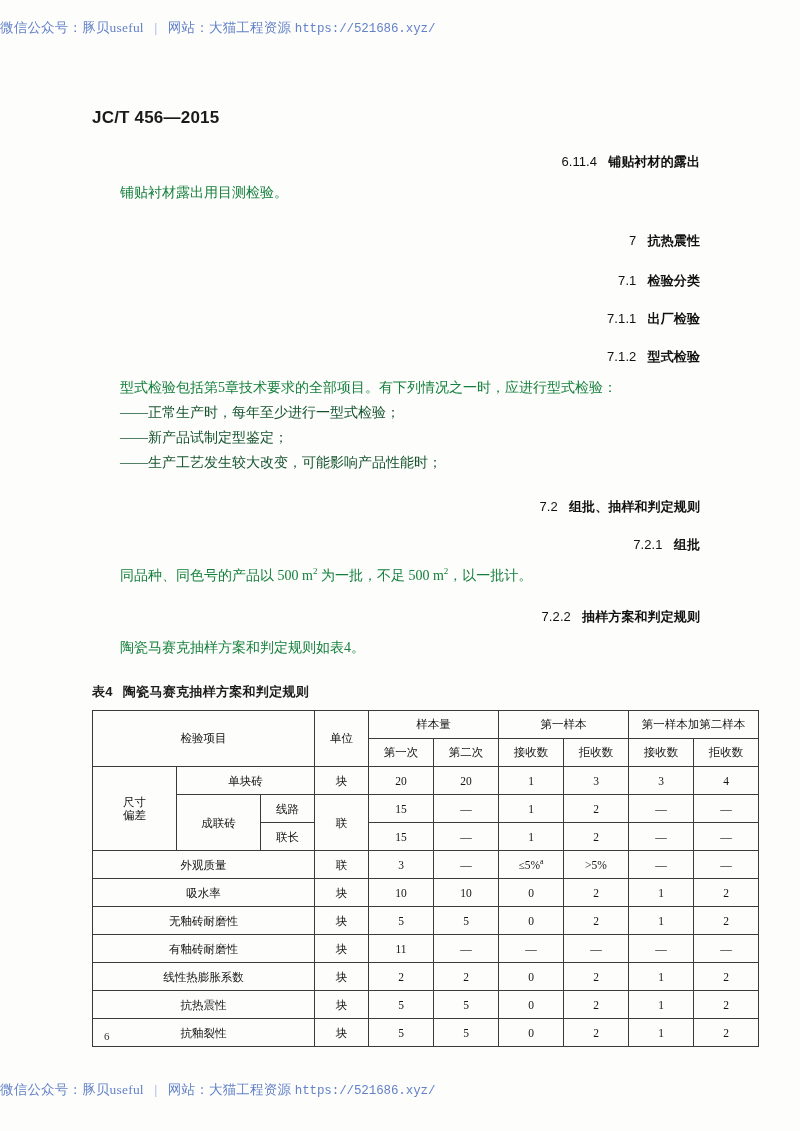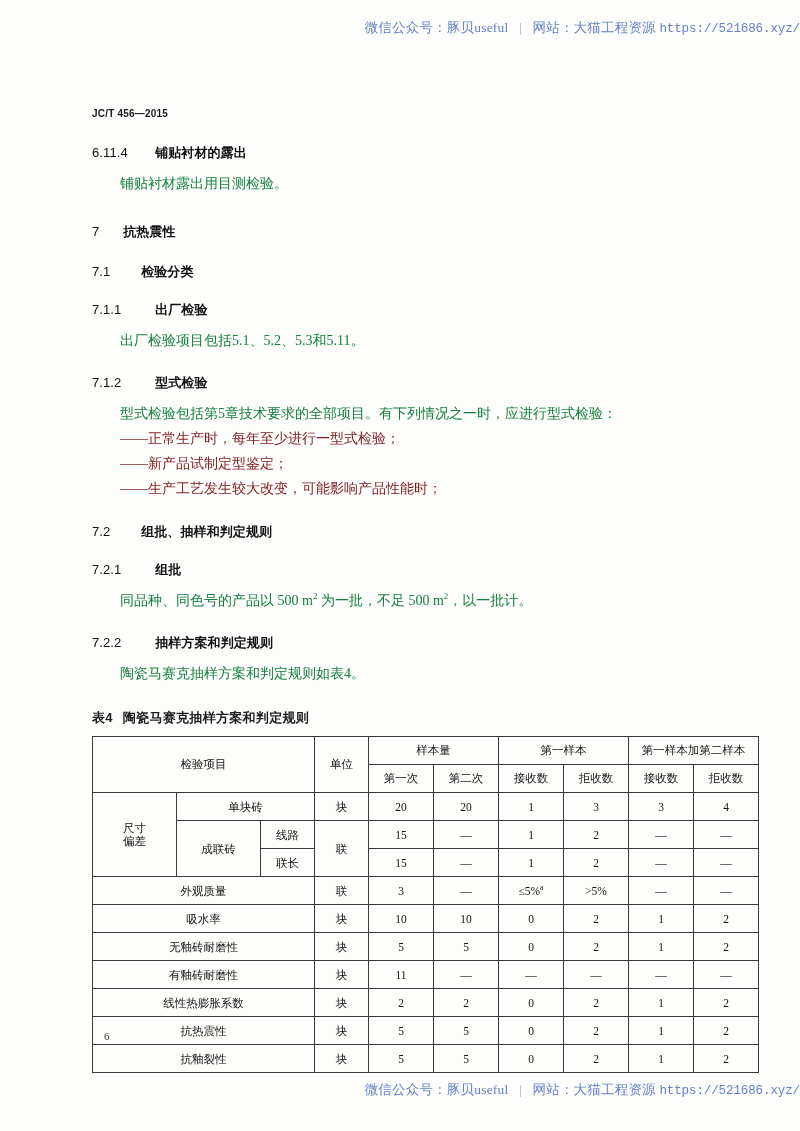--- a/index.html
+++ b/index.html
@@ -28,7 +28,7 @@
     position: absolute;
     left: 0;
     width: 800px;
-    text-align: right;
+    text-align: left;
     color: #5577c4;
     font-family: "Liberation Serif", "DejaVu Serif", serif;
     font-size: 13.5px;

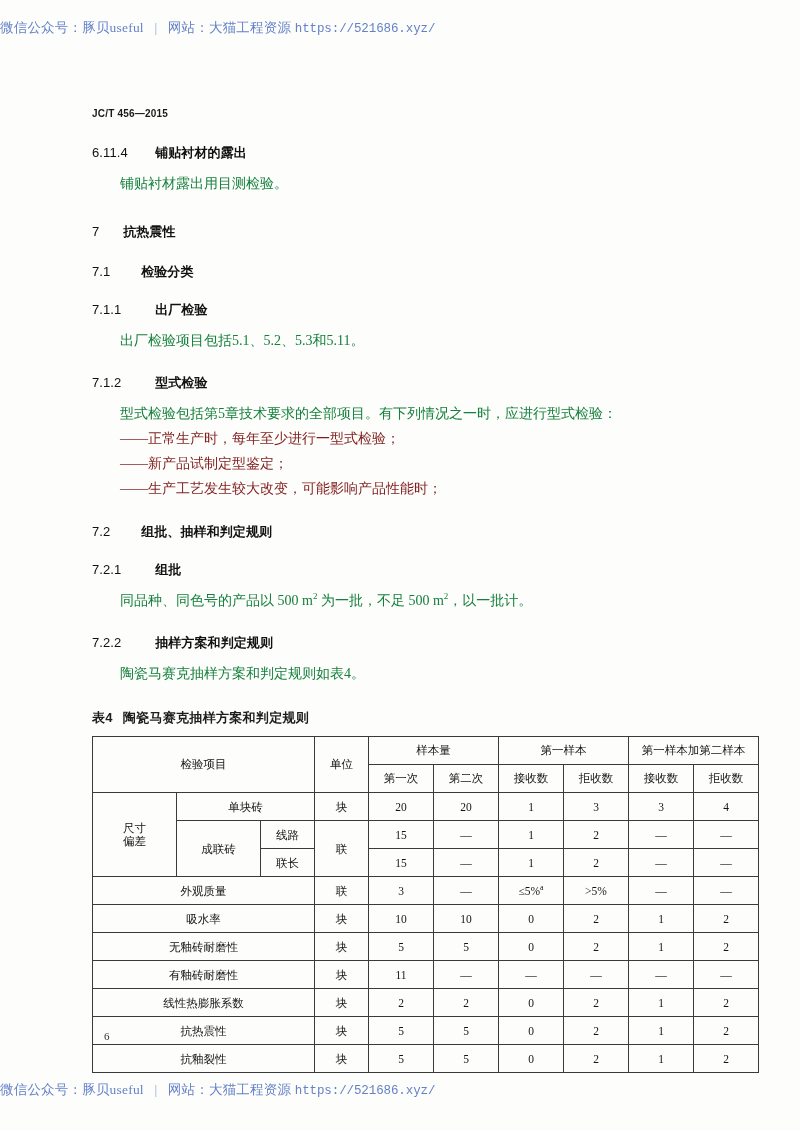--- a/index.html
+++ b/index.html
@@ -59,7 +59,7 @@
 
   .std-code {
     font-family: "Liberation Sans", "DejaVu Sans", sans-serif;
-    font-size: 10px;
+    font-size: 17px;
     font-weight: bold;
     letter-spacing: 0.2px;
     color: #1a1a1a;

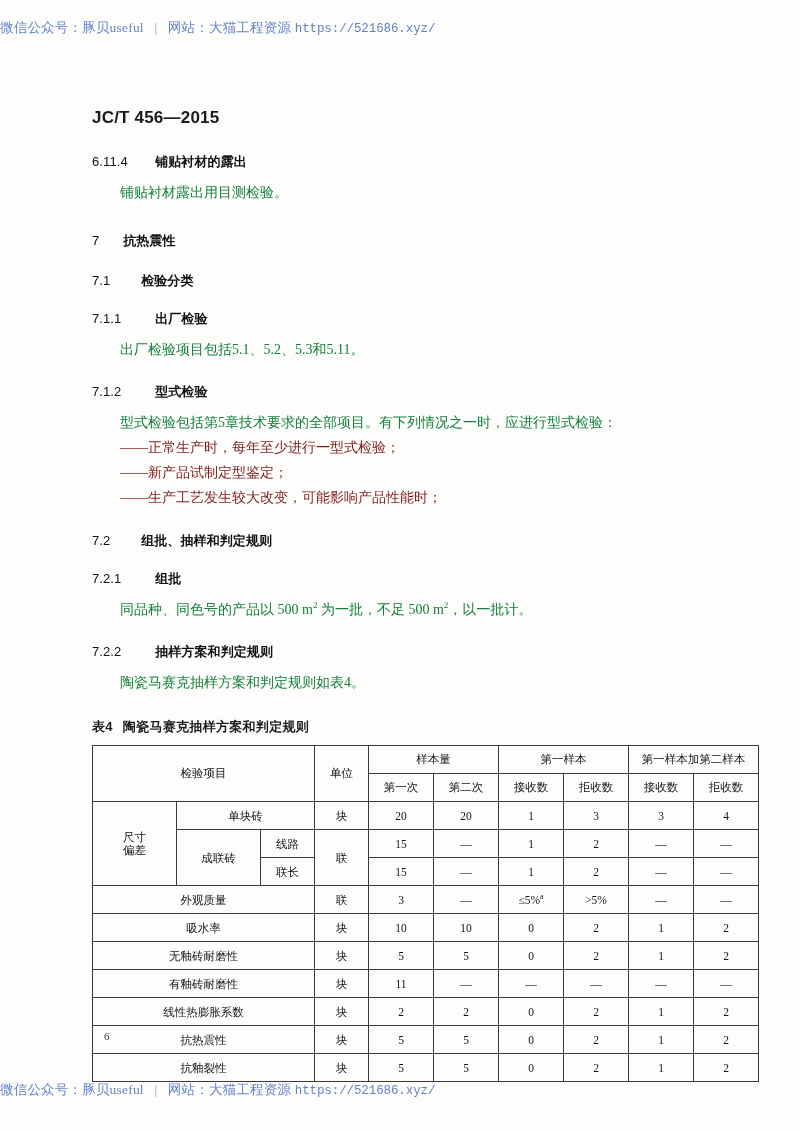--- a/index.html
+++ b/index.html
@@ -71,8 +71,9 @@
     font-size: 13px;
     font-weight: bold;
     color: #111;
-    margin: 0;
+    margin: 8px;
     letter-spacing: 0.1px;
+    text-align: right;
   }
   .h-clause .num {
     font-weight: normal;

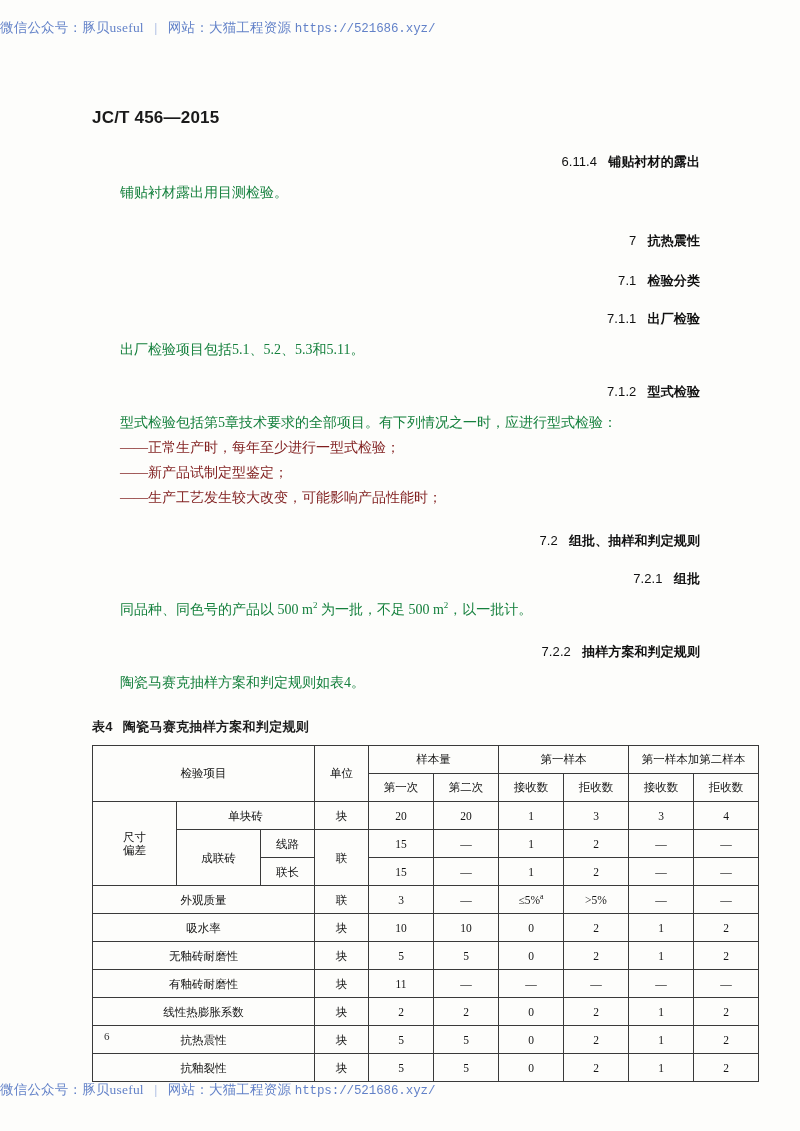--- a/index.html
+++ b/index.html
@@ -207,7 +207,6 @@
       <span class="num">7.1.1</span>
       &nbsp;&nbsp;<span class="ttl">出厂检验</span>
     </div>
-    <p class="para">出厂检验项目包括5.1、5.2、5.3和5.11。</p>
 
     <div class="h-clause h-l3">
       <span class="num">7.1.2</span>

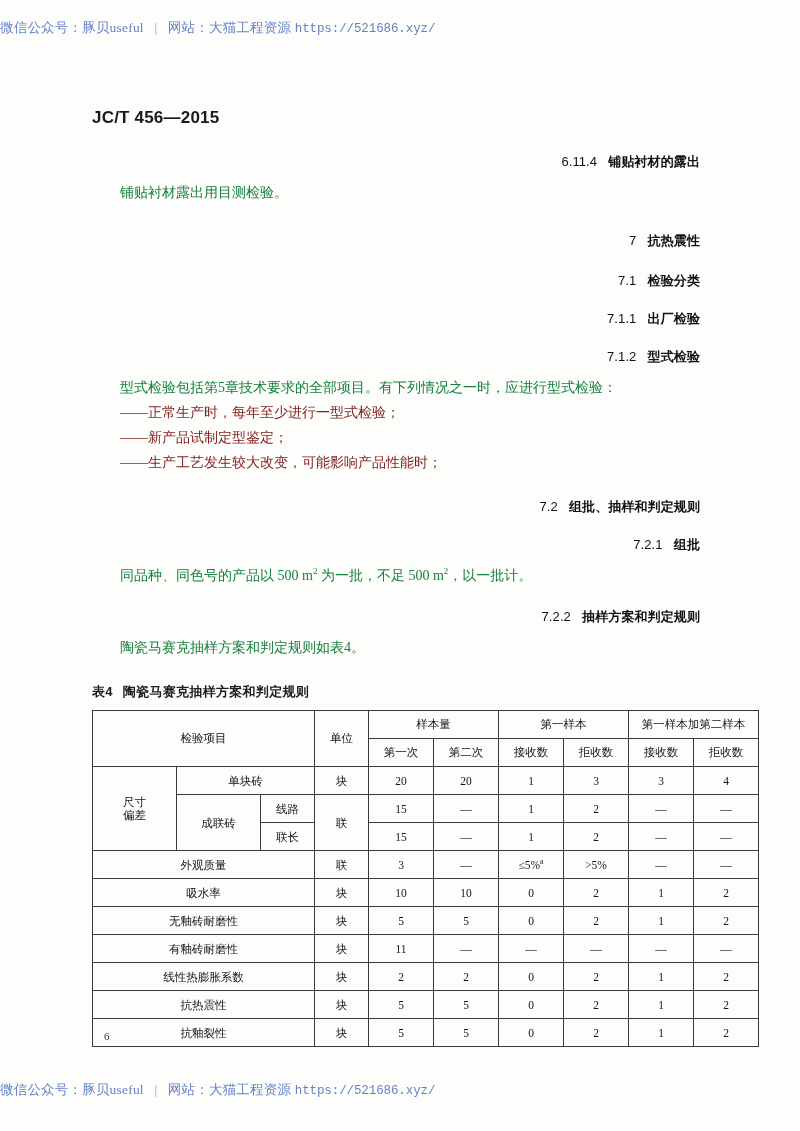--- a/index.html
+++ b/index.html
@@ -107,7 +107,7 @@
     font-size: 14px;
     line-height: 1.78;
     text-indent: 28px;
-    color: #7f1d1d;
+    color: #14532d;
   }
 
   sup.unit {

